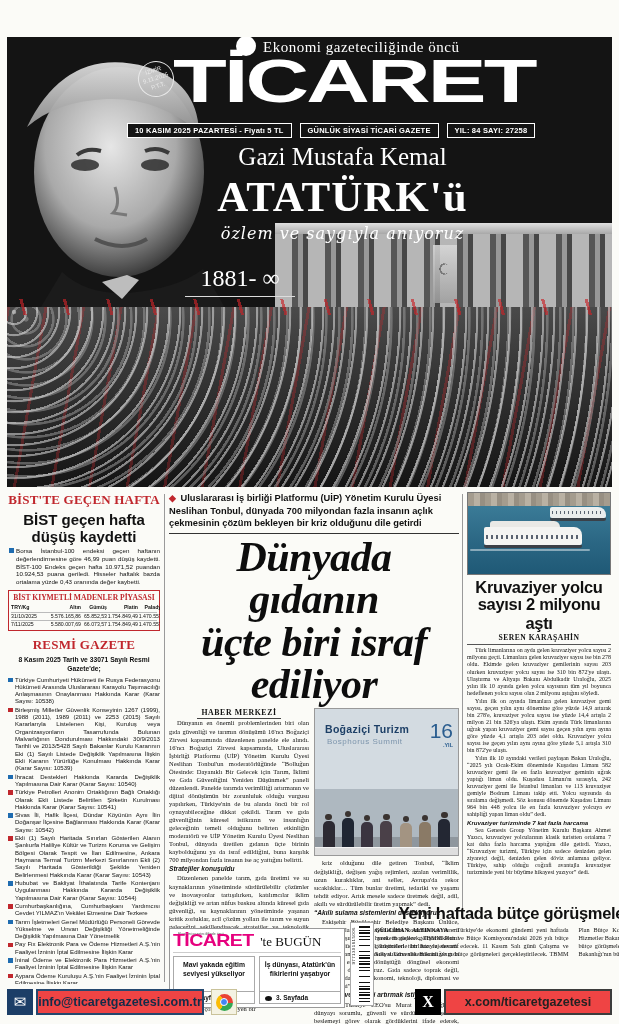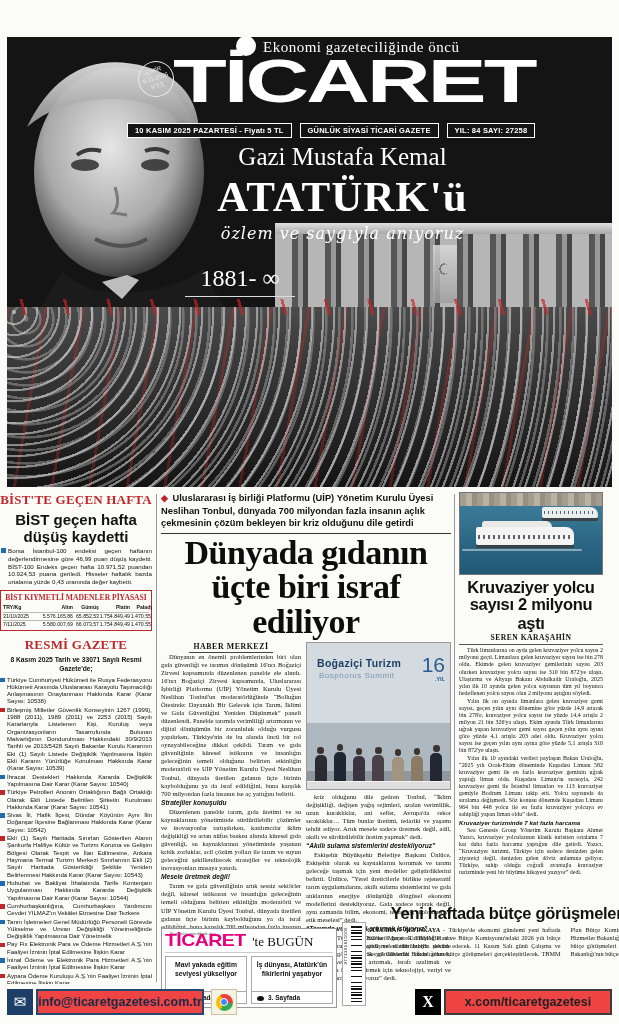--- a/index.html
+++ b/index.html
@@ -41,7 +41,7 @@
     background:repeating-linear-gradient(75deg, transparent 0 16px, rgba(200,35,40,.65) 16px 19px, transparent 19px 42px);}
 
   
-  .content{position:absolute;left:0;top:492px;width:603px;height:492px;}
+  .content{position:absolute;left:8px;top:492px;width:603px;height:492px;}
   .content .vr1{position:absolute;left:156px;top:2px;width:1px;height:488px;background:#9a9a9a;}
   .content .vr2{position:absolute;left:454px;top:2px;width:1px;height:420px;background:#9a9a9a;}
 

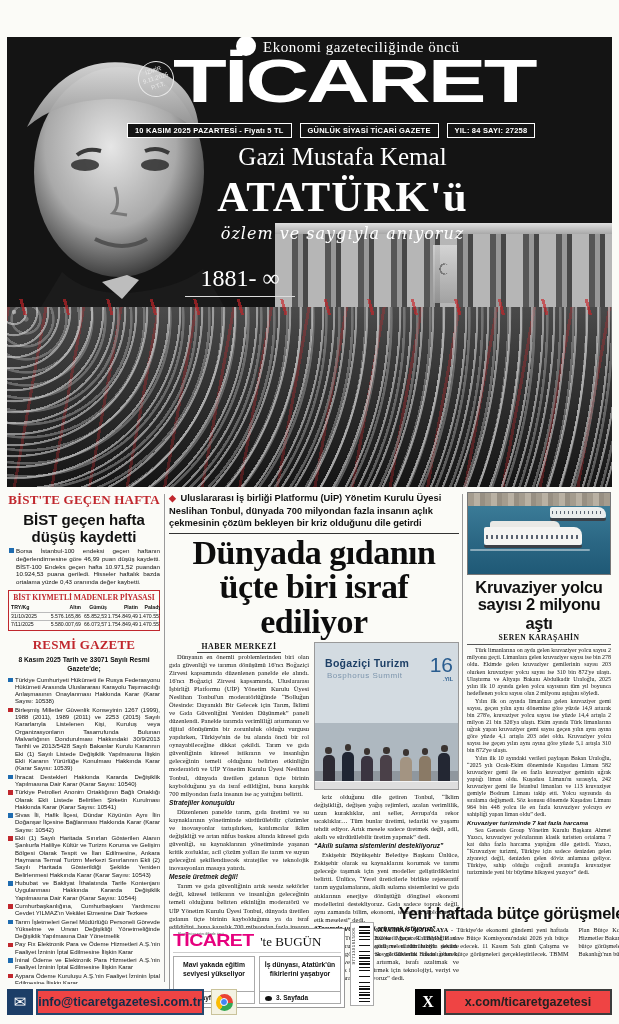--- a/index.html
+++ b/index.html
@@ -68,7 +68,7 @@
   .lead{font-size:9.3px;font-weight:bold;line-height:1.3;text-align:left;}
   .lead .dia{color:#c0272d;font-size:9px;margin-right:2px;}
   .lead-rule{height:1px;background:#333;margin:4px 0 2px;}
-  .headline{font-family:"Liberation Serif",serif;font-weight:bold;font-size:34px;line-height:1.01;text-align:center;letter-spacing:-.5px;color:#0d0d0d;}
+  .headline{font-family:"Liberation Serif",serif;font-weight:bold;font-size:42px;line-height:1.01;text-align:center;letter-spacing:-.5px;color:#0d0d0d;font-style:italic;}
   .art{display:flex;margin-top:3px;}
   .artL{width:140px;margin-right:5px;}
   .artR{width:145px;}

